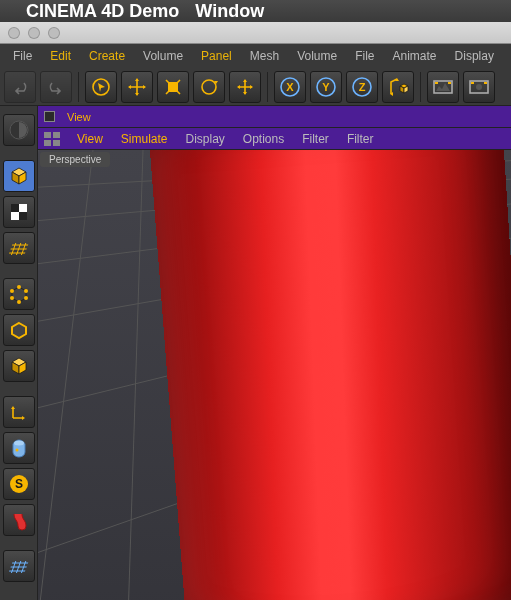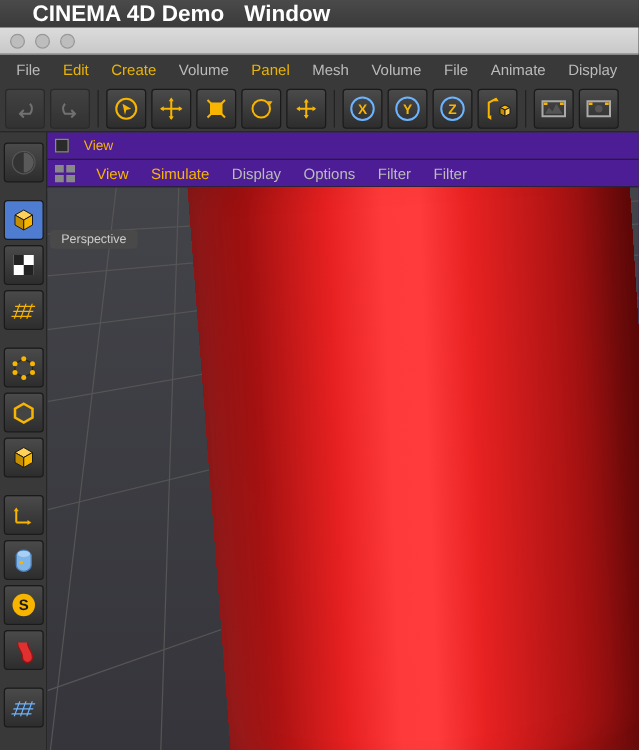--- a/index.html
+++ b/index.html
@@ -38,7 +38,7 @@
 .viewmenu .grid4 { width: 16px; height: 14px; margin-right: 6px; }
 
 .viewport { flex: 1; position: relative; background: #3d3d42; overflow: hidden; }
-.persp-tag { position: absolute; top: 2px; left: 2px; background: #494949; color: #ccc; font-size: 10px; padding: 2px 9px; border-radius: 3px; z-index: 10; margin-top: 32px; }
+.persp-tag { position: absolute; top: 2px; left: 2px; background: #494949; color: #ccc; font-size: 10px; padding: 2px 9px; border-radius: 3px; z-index: 10; }
 .grid-canvas { position: absolute; inset: 0; }
 
 .cyl-container { position: absolute; left: 130px; top: -30px; width: 350px; height: 520px; z-index: 5; }

